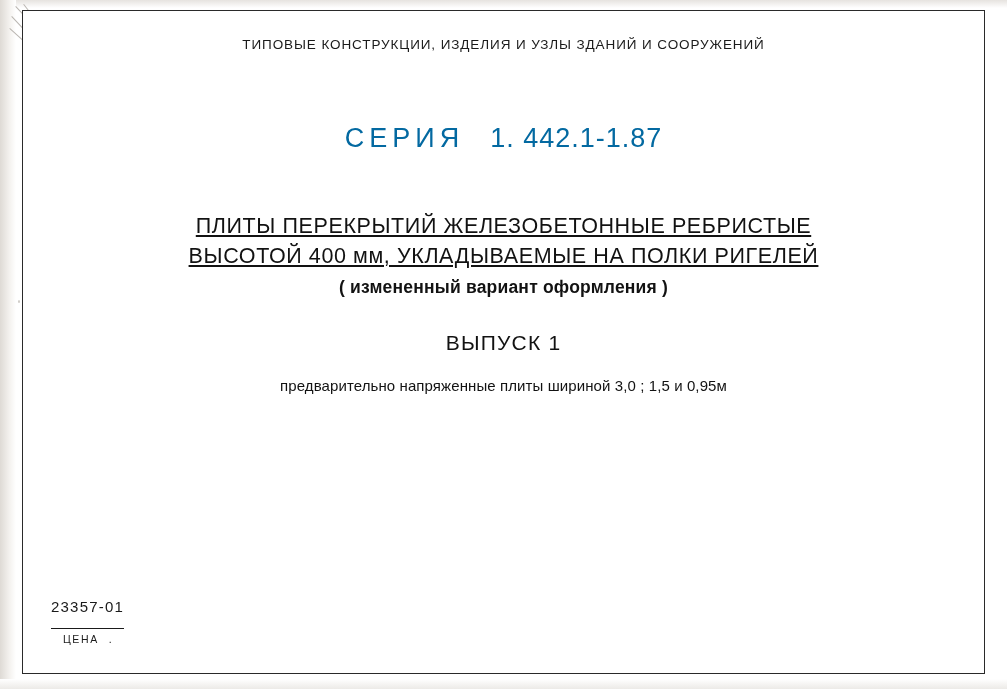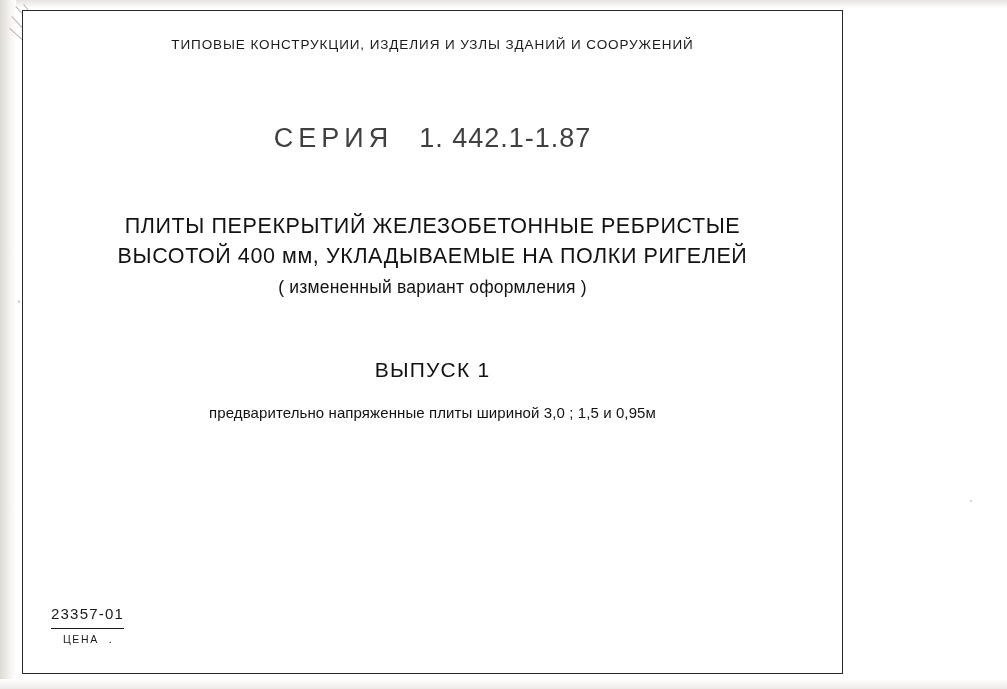--- a/index.html
+++ b/index.html
@@ -52,7 +52,7 @@
     position: absolute;
     left: 22px;
     top: 10px;
-    width: 821px;
+    width: 963px;
     height: 664px;
     border: 1.5px solid #2a2a2a;
     box-sizing: border-box;

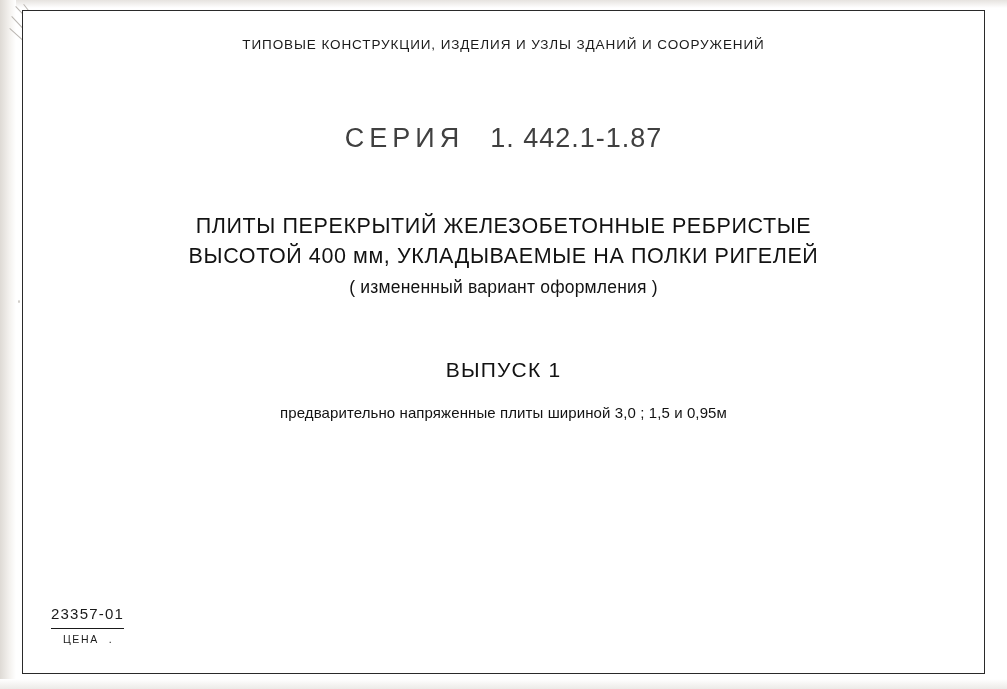--- a/index.html
+++ b/index.html
@@ -82,7 +82,7 @@
     text-align: center;
     font-size: 27px;
     letter-spacing: 1.5px;
-    color: #404040;
+    color: #0369a1;
   }
   .series-line .word {
     letter-spacing: 5px;

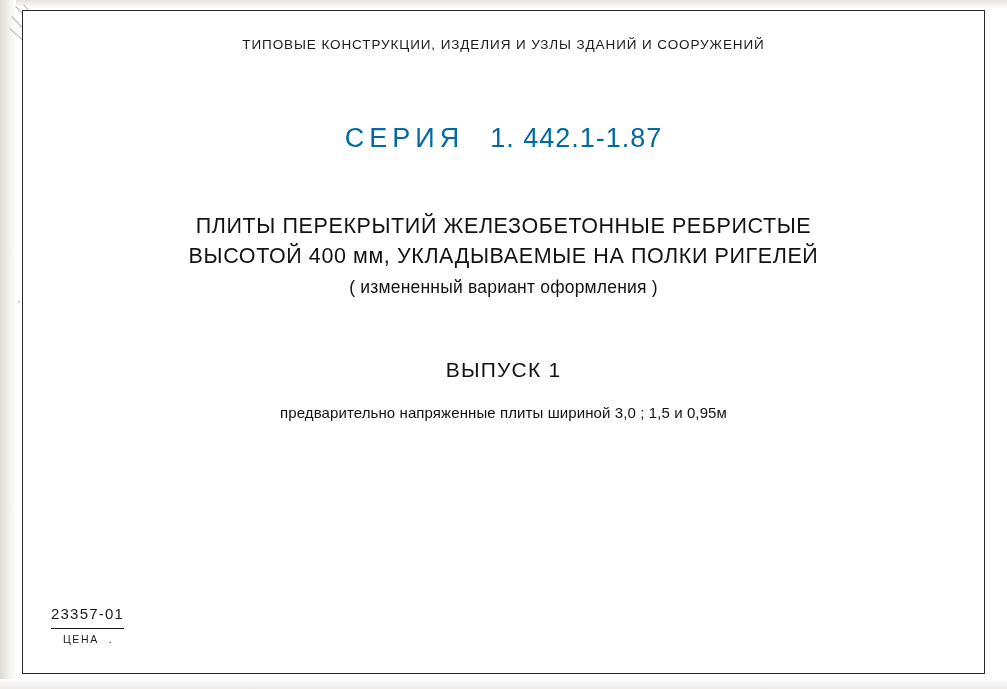--- a/index.html
+++ b/index.html
@@ -104,6 +104,7 @@
     letter-spacing: 0.6px;
     line-height: 30px;
     white-space: nowrap;
+    text-decoration: underline;
   }
   .title-sub {
     font-size: 17.5px;

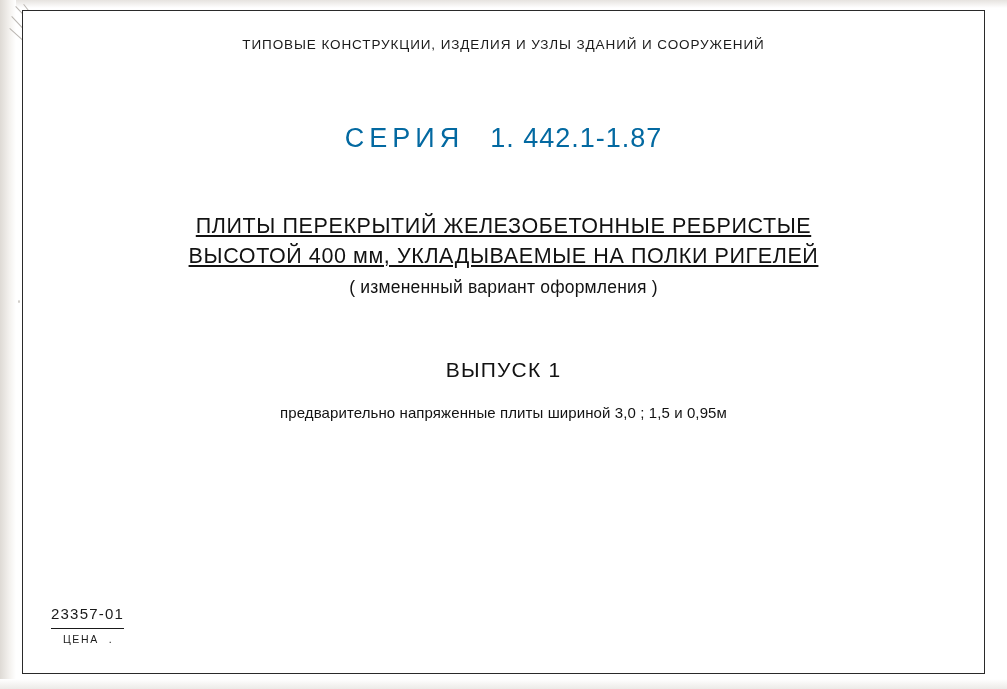--- a/index.html
+++ b/index.html
@@ -110,6 +110,7 @@
     font-size: 17.5px;
     letter-spacing: 0.2px;
     margin-top: 6px;
+    font-weight: bold;
   }
   .issue-block {
     position: absolute;

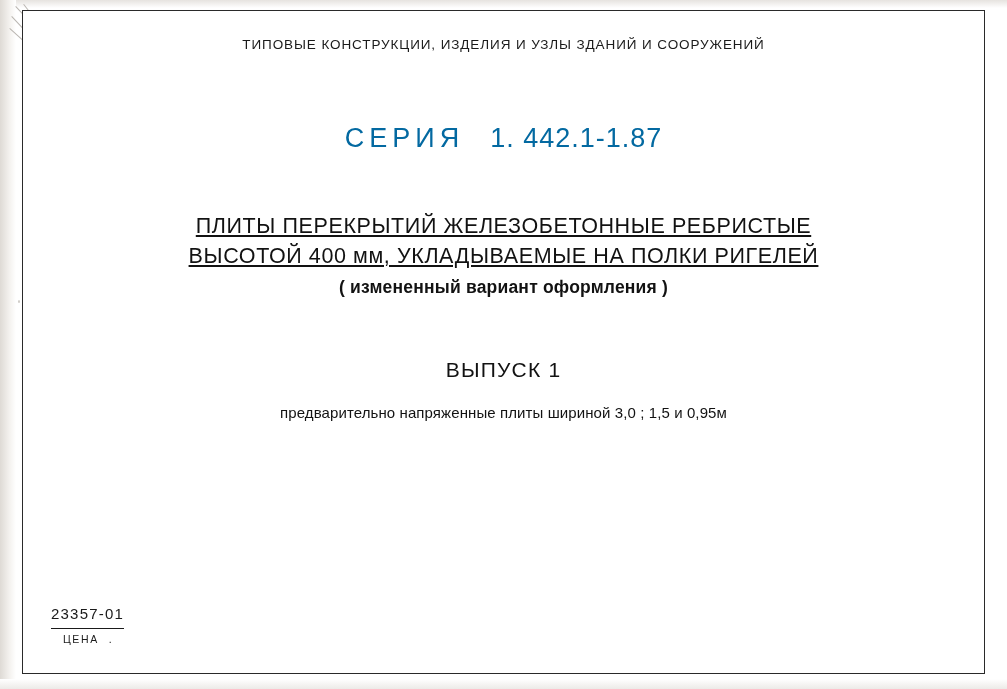--- a/index.html
+++ b/index.html
@@ -114,7 +114,7 @@
   }
   .issue-block {
     position: absolute;
-    top: 347px;
+    top: 320px;
     left: 0;
     width: 100%;
     text-align: center;

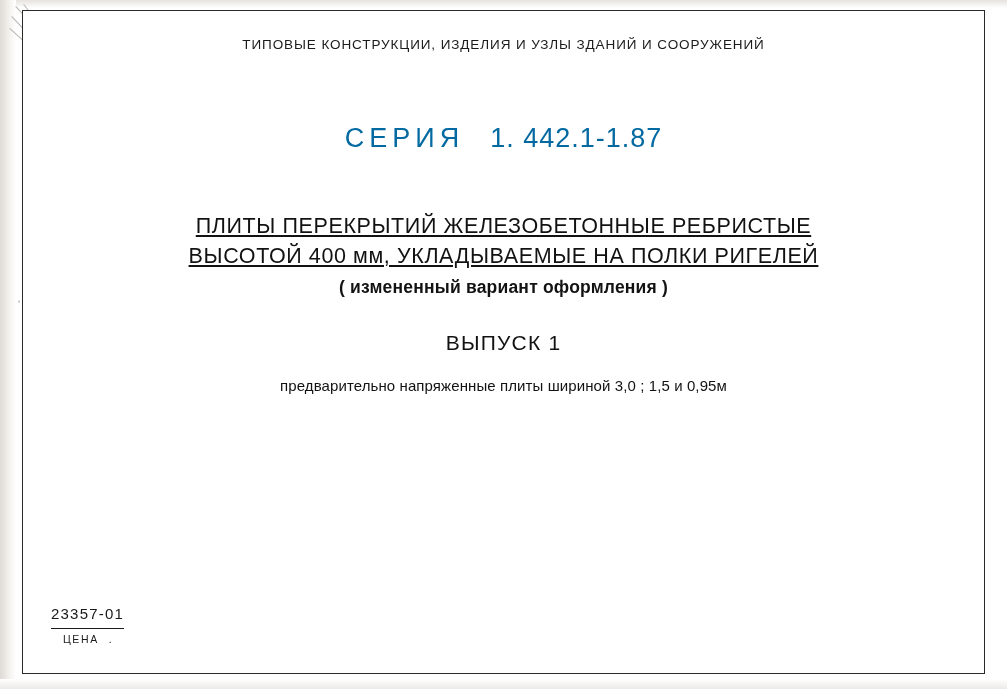--- a/index.html
+++ b/index.html
@@ -150,7 +150,7 @@
     letter-spacing: 1.2px;
     border-bottom: 1.2px solid #1a1a1a;
     display: inline-block;
-    padding-bottom: 6px;
+    padding-bottom: 13px;
   }
   .stamp-price {
     font-size: 10.5px;

